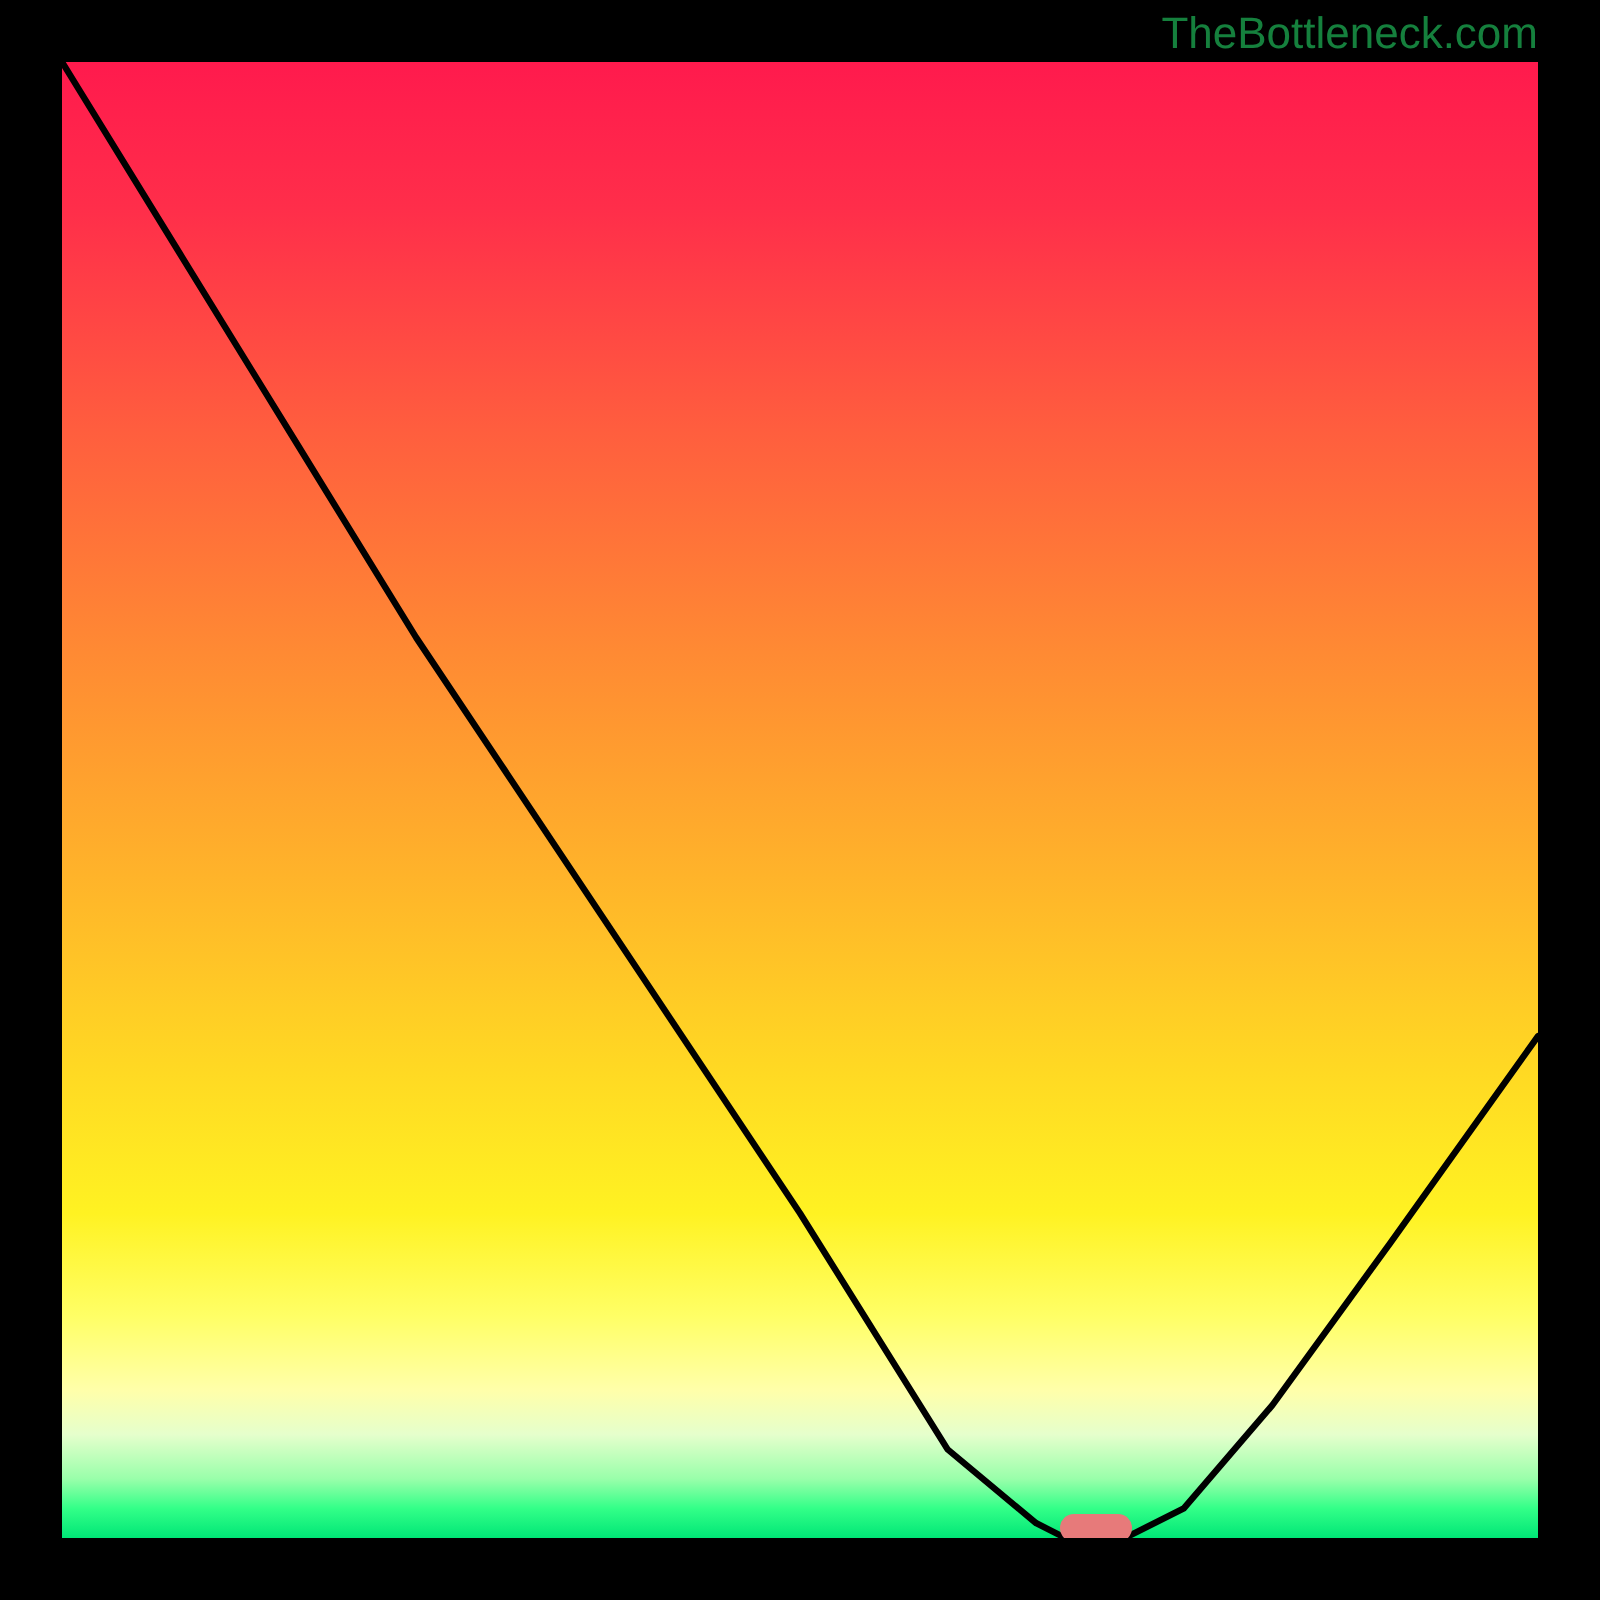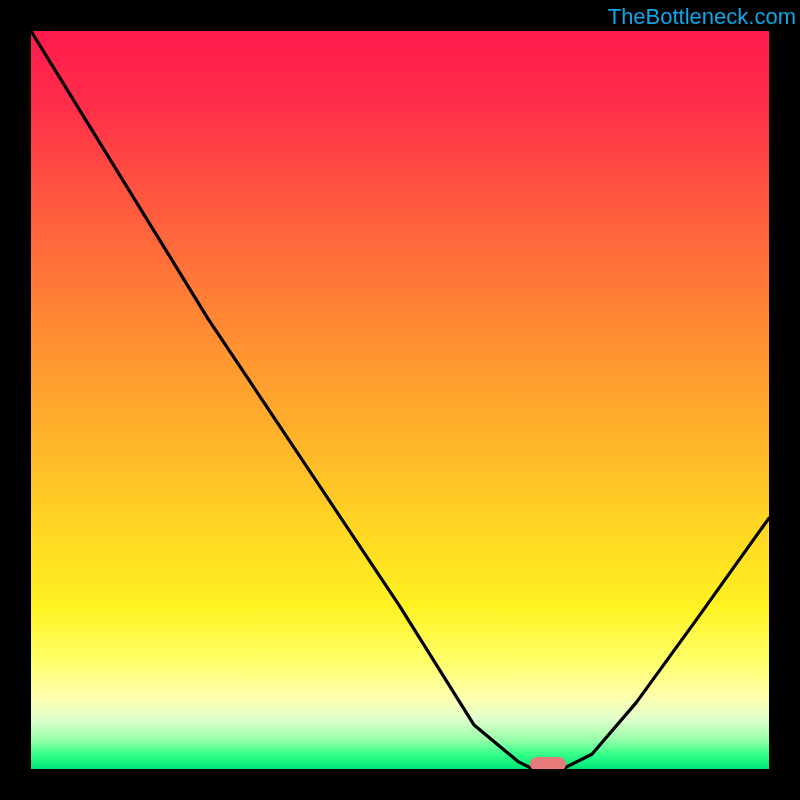--- a/index.html
+++ b/index.html
@@ -14,8 +14,8 @@
   .watermark {
     position: absolute;
     top: 4px;
-    right: 4px;
-    color: #0ea5e9;
+    right: 31px;
+    color: #15803d;
     font-size: 22px;
     z-index: 10;
   }

